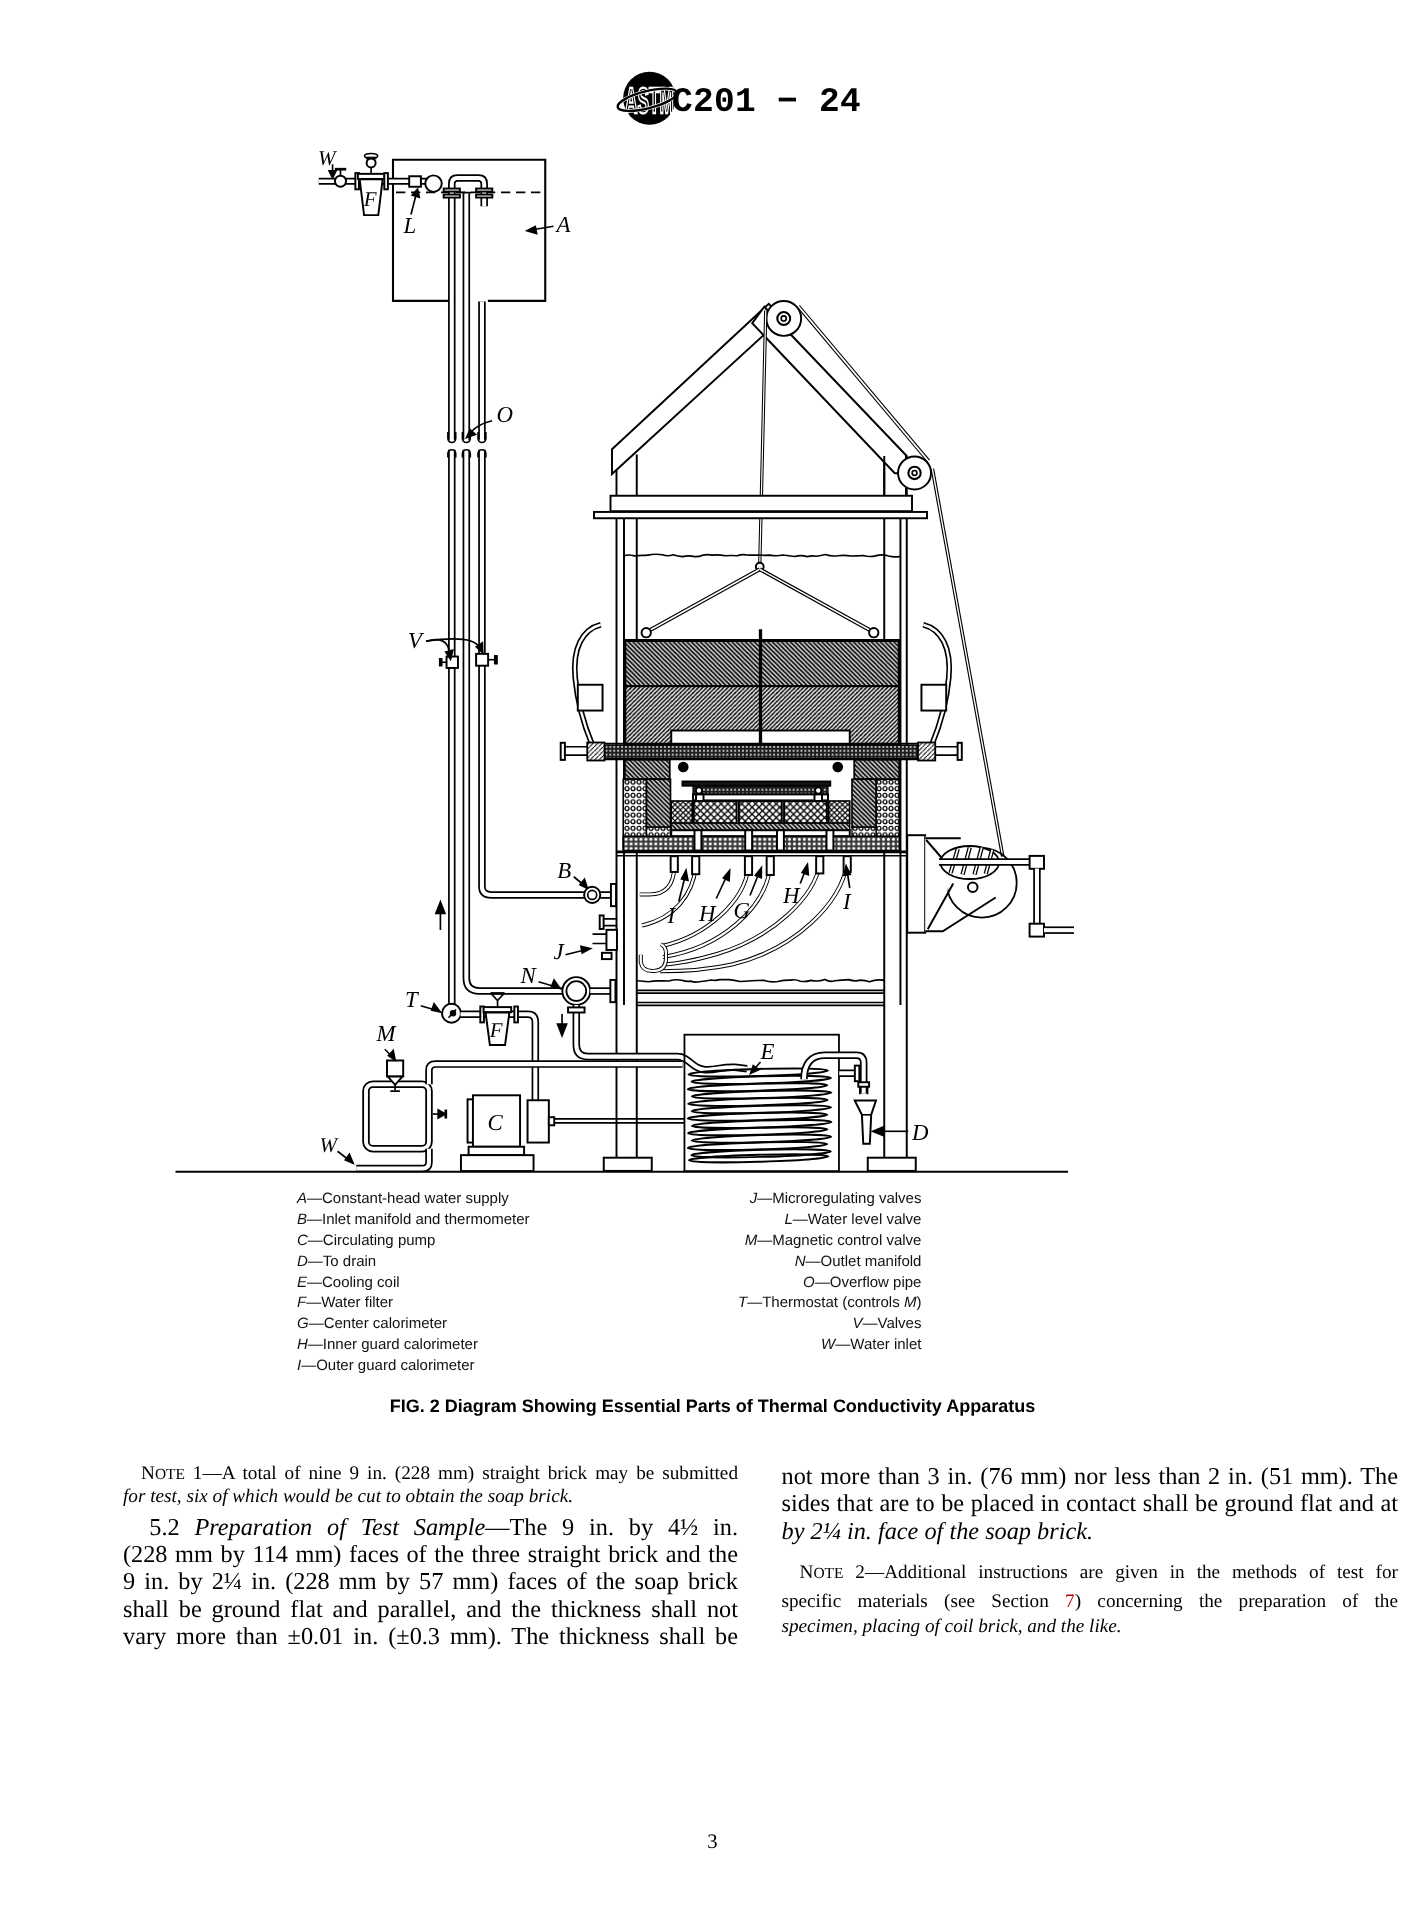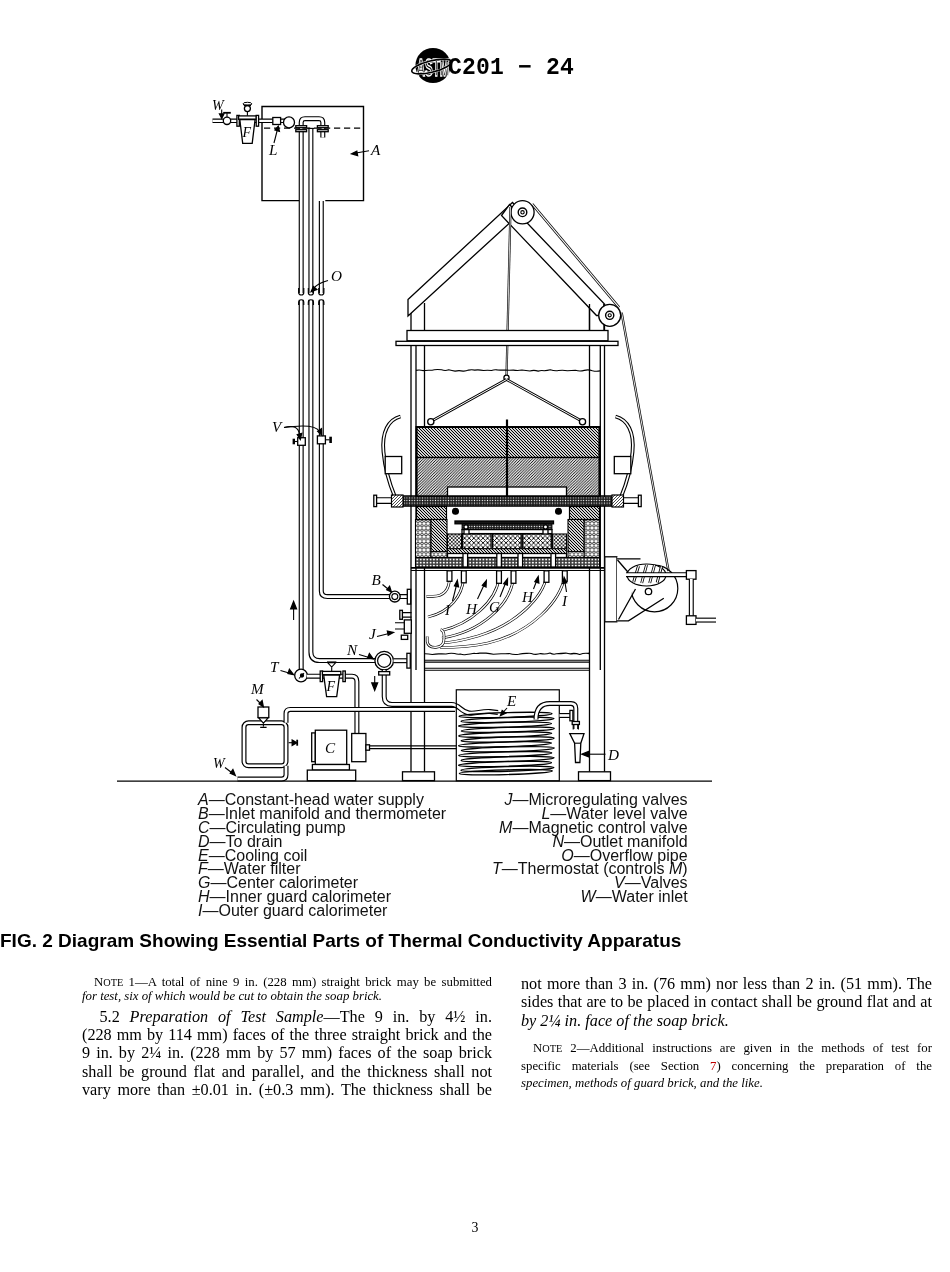--- a/index.html
+++ b/index.html
@@ -7,7 +7,7 @@
   .abs{position:absolute;}
   .ser{font-family:"Liberation Serif",serif;}
   .it{font-style:italic;}
-  .leg{font-size:16px;line-height:13.85px;color:#111;white-space:nowrap;}
+  .leg{font-size:10px;line-height:13.85px;color:#111;white-space:nowrap;}
   .bodytxt{font-family:"Liberation Serif",serif;font-size:16.2px;line-height:18.4px;color:#000;margin-left:32px;}
   .bodytxt div{text-align:justify;text-align-last:justify;}
   .bodytxt div.ll{text-align-last:left;font-style:italic;}

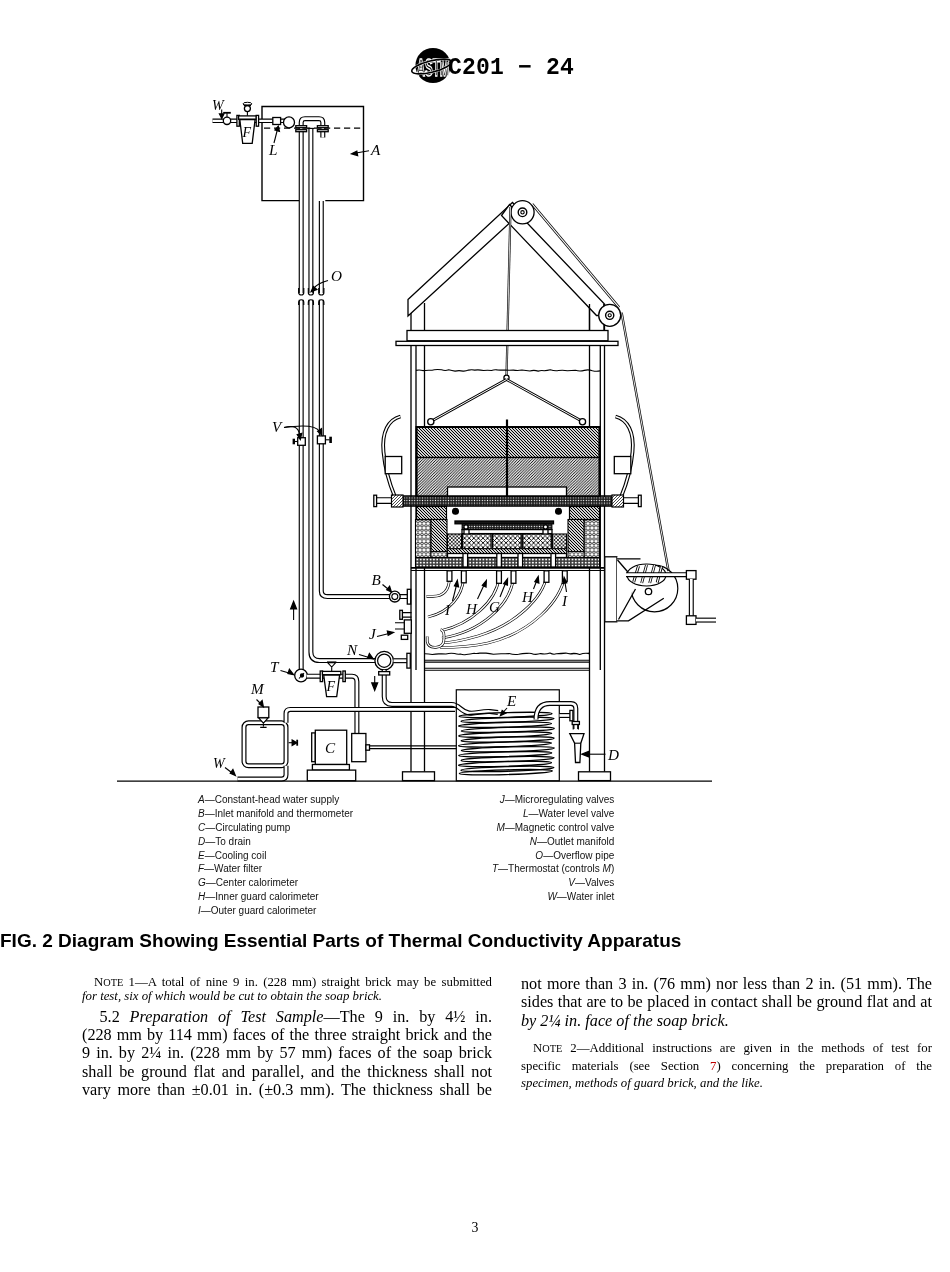--- a/index.html
+++ b/index.html
@@ -558,7 +558,7 @@
   <div><span class="it">W</span>—Water inlet</div>
 </div>
 
-<div class="abs" style="left:0;top:929.5px;width:950px;text-align:left;font-weight:bold;font-size:19px;">FIG. 2 Diagram Showing Essential Parts of Thermal Conductivity Apparatus</div>
+<div class="abs" style="left:0;top:929.5px;width:950px;text-align:center;font-weight:bold;font-size:12px;">FIG. 2 Diagram Showing Essential Parts of Thermal Conductivity Apparatus</div>
 
 <div class="abs bodytxt" style="left:50px;top:976.4px;width:410px;">
   <div class="note" style="text-indent:12px;">N<span class="sc">OTE</span> 1—A total of nine 9 in. (228 mm) straight brick may be submitted</div>

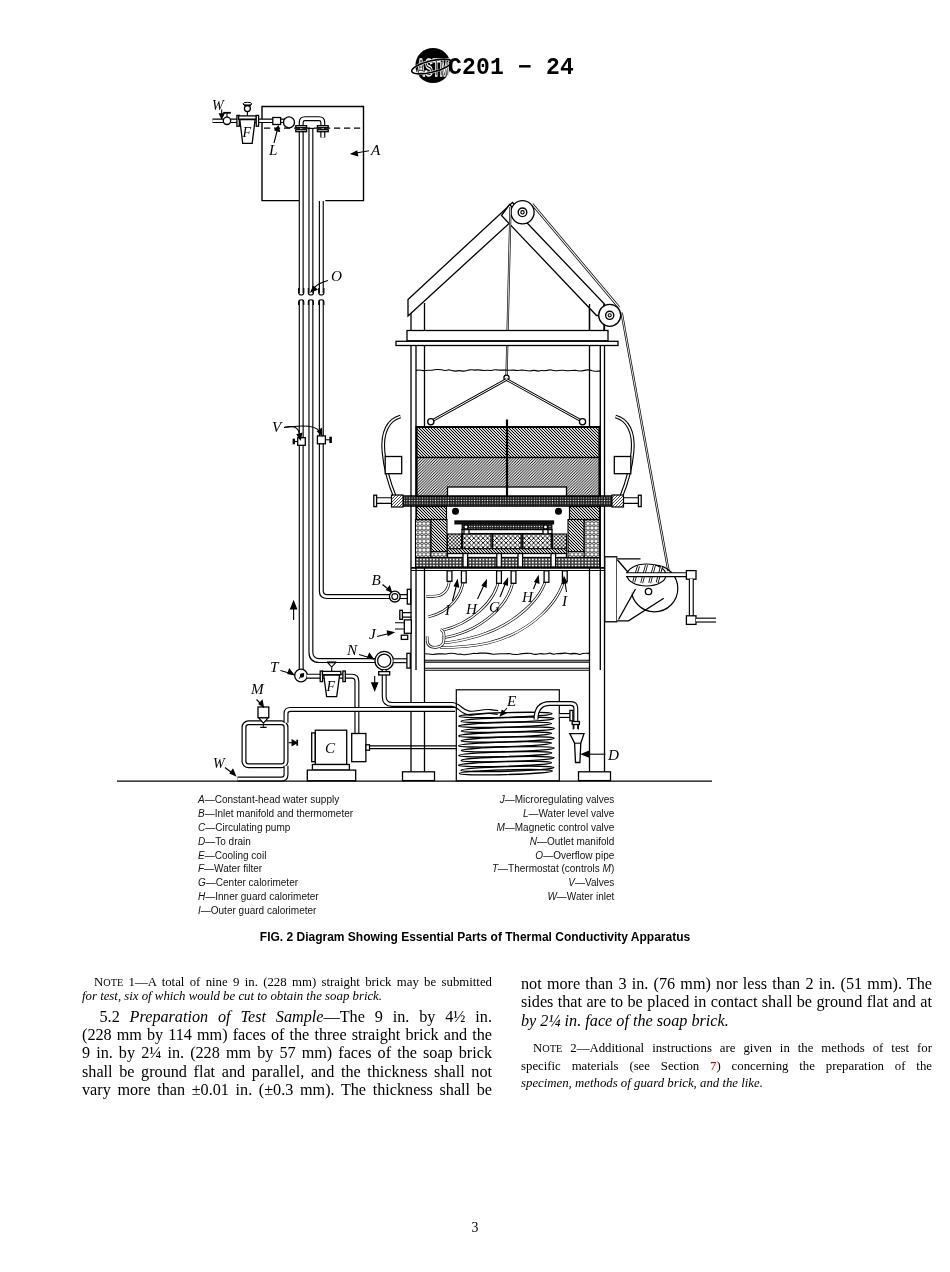--- a/index.html
+++ b/index.html
@@ -576,7 +576,7 @@
   <div class="ll">by 2¼ in. face of the soap brick.</div>
   <div class="note2" style="text-indent:12px;margin-top:10.3px;">N<span class="sc">OTE</span> 2—Additional instructions are given in the methods of test for</div>
   <div class="note2">specific materials (see Section <span style="color:#c00000;">7</span>) concerning the preparation of the</div>
-  <div class="note2 ll">specimen, methods of guard brick, and the like.</div>
+  <div class="note2 ll">specimen, placing of coil brick, and the like.</div>
 </div>
 
 <div class="abs ser" style="left:0;top:1219.5px;width:950px;text-align:center;font-size:13.8px;">3</div>

